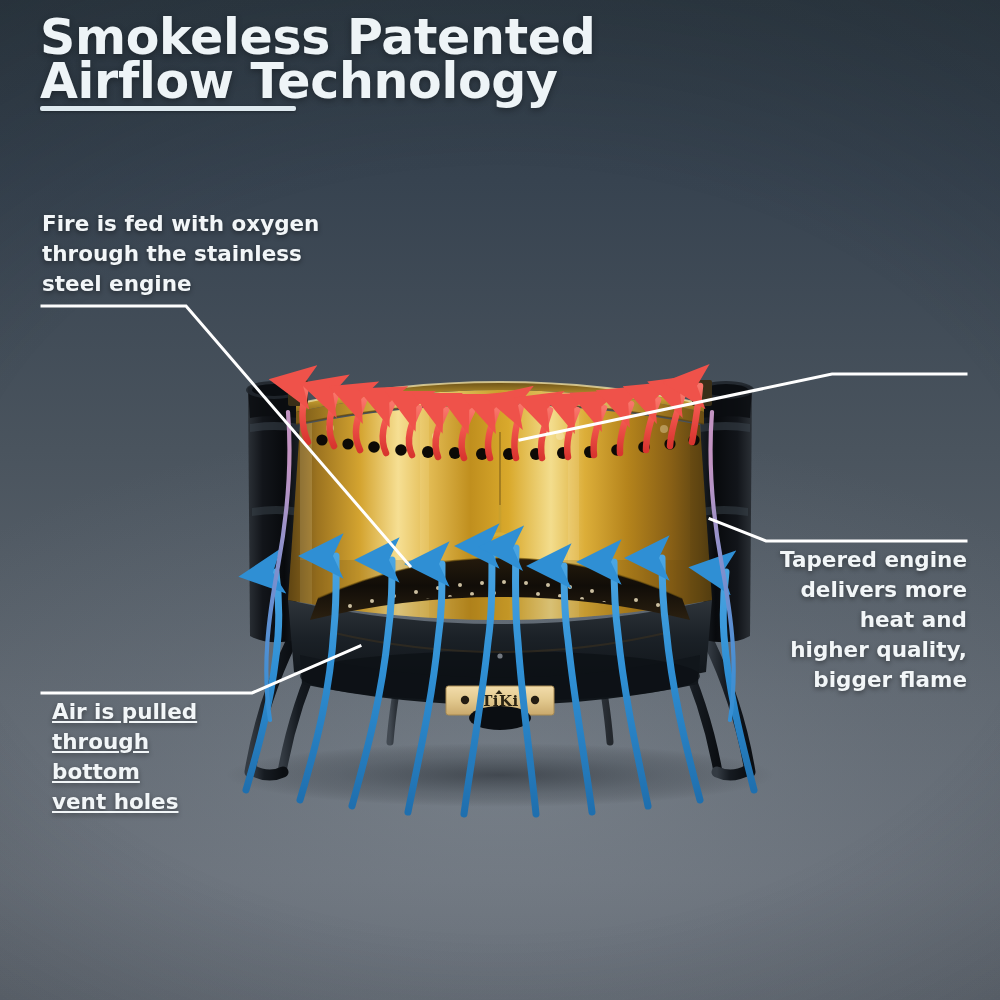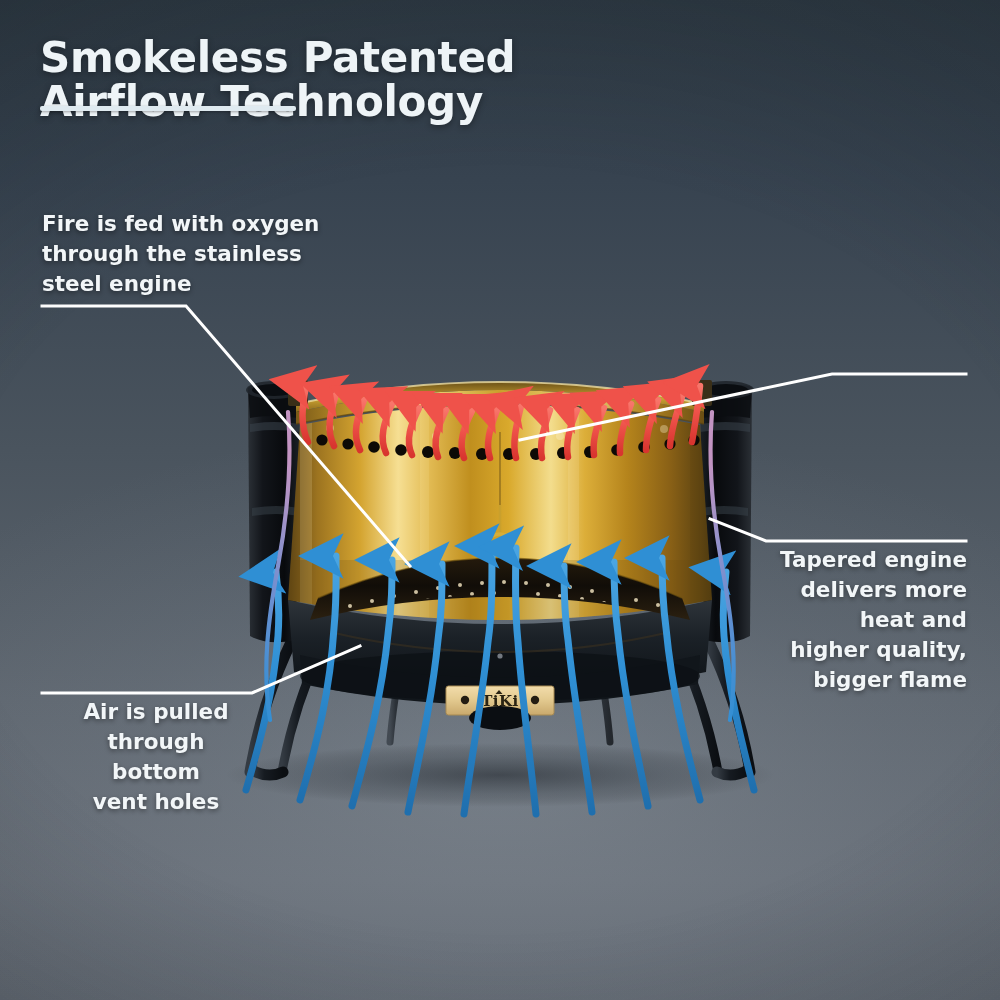--- a/index.html
+++ b/index.html
@@ -28,10 +28,9 @@
   
   #title{
     position:absolute;left:40px;top:16px;width:620px;
-    color:#eef4f7;font-weight:700;font-size:42px;line-height:44px;
+    color:#eef4f7;font-weight:700;font-size:49px;line-height:44px;
     letter-spacing:-.3px;text-shadow:0 2px 6px rgba(0,0,0,.35);
     white-space:pre-line;
-    margin-top:20px;
   }
   #title-rule{
     position:absolute;left:40px;top:106px;width:256px;height:5px;

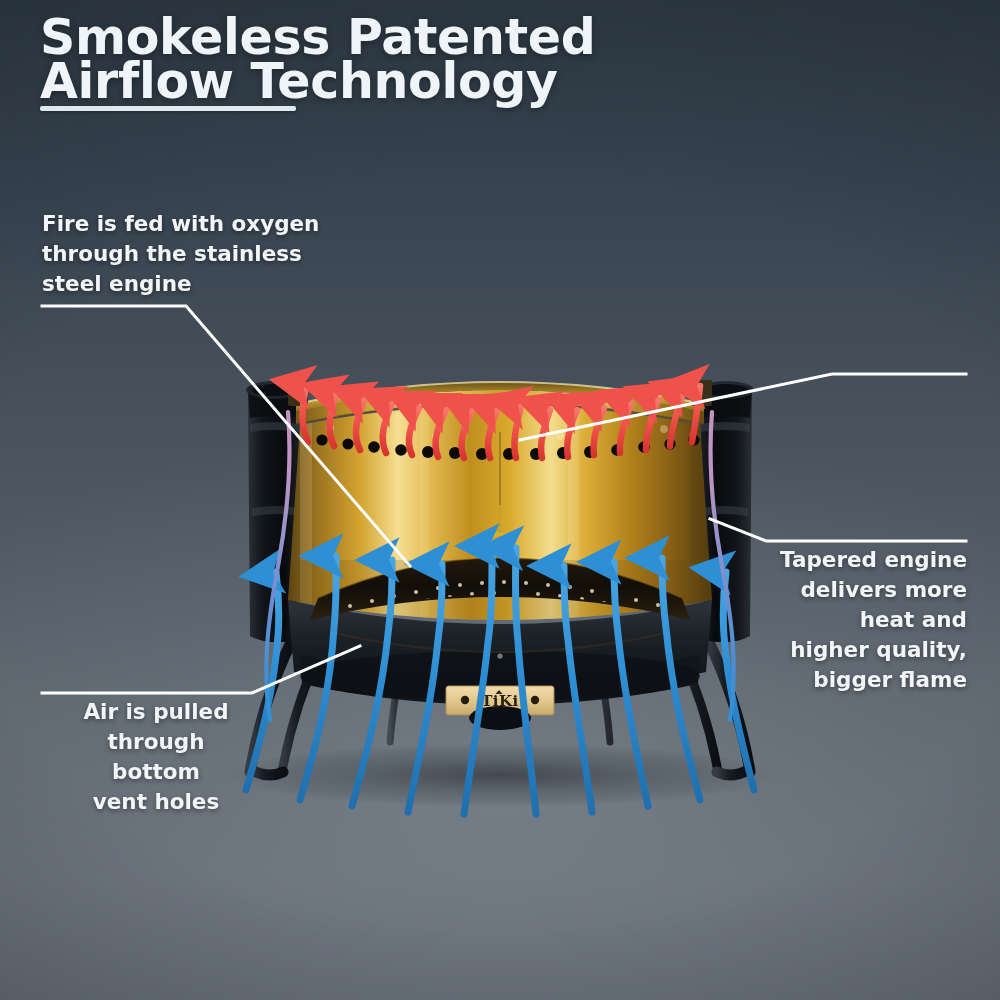--- a/index.html
+++ b/index.html
@@ -45,7 +45,7 @@
   #cal-grate{left:42px;top:209px;width:330px;text-align:left;}
   #cal-vent {right:33px;top:190px;width:300px;text-align:right;}
   #cal-engine{right:33px;top:545px;width:240px;text-align:right;}
-  #cal-air  {left:46px;top:697px;width:220px;text-align:center;}
+  #cal-air  {left:52px;top:697px;width:220px;text-align:left;text-decoration:underline;}
 
   
   svg.layer{position:absolute;left:0;top:0;width:1000px;height:1000px;overflow:visible;}

